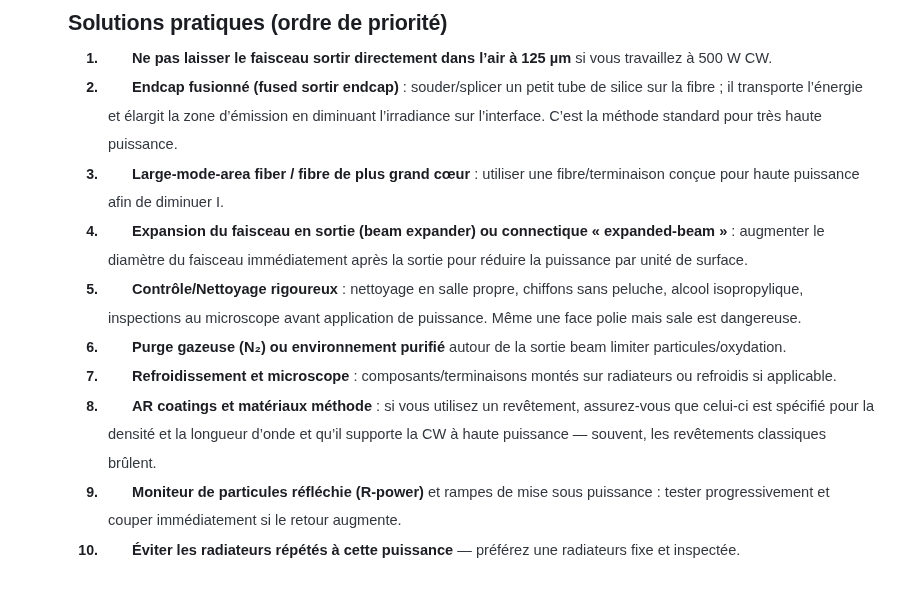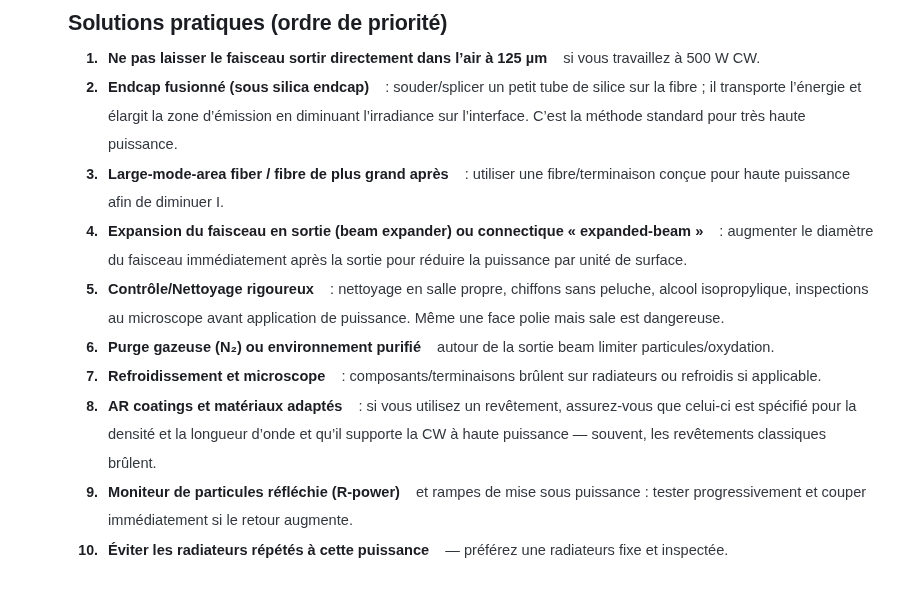--- a/index.html
+++ b/index.html
@@ -62,6 +62,7 @@
   .lead {
     font-weight: 700;
     color: #1b1d22;
+    margin-left: 24px;
   }
   .rest {
     font-weight: 400;

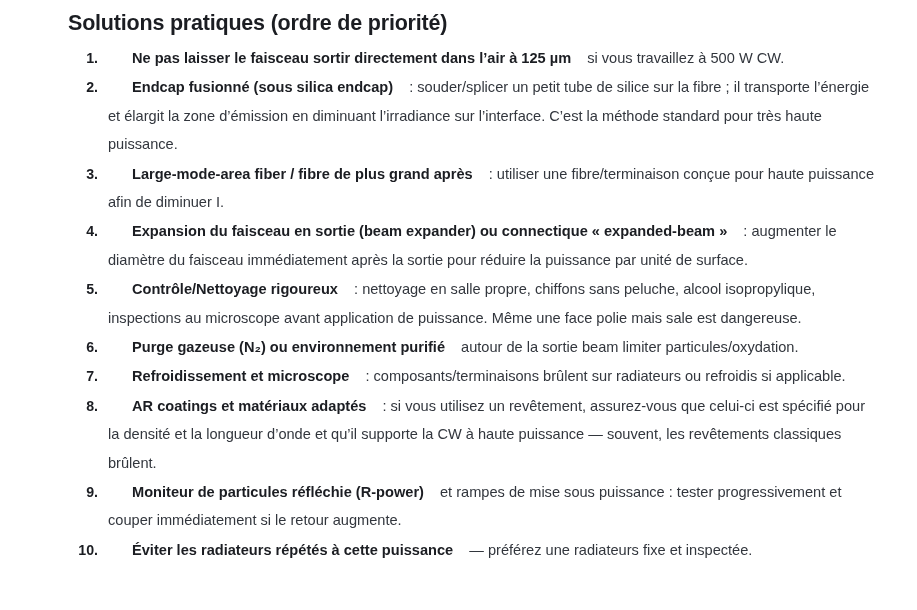--- a/index.html
+++ b/index.html
@@ -67,7 +67,6 @@
   .rest {
     font-weight: 400;
     color: #32363d;
-    margin-left: 12px;
   }
 </style>
 </head>

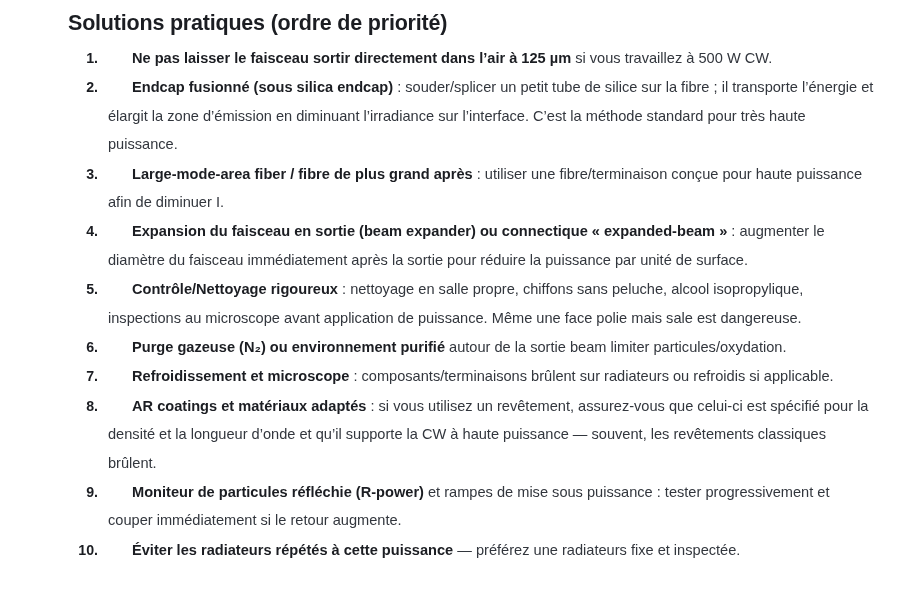--- a/index.html
+++ b/index.html
@@ -81,7 +81,7 @@
       <span class="lead">Ne pas laisser le faisceau sortir directement dans l’air à 125 µm</span><span class="rest"> si vous travaillez à 500 W CW.</span>
     </li>
     <li>
-      <span class="lead">Endcap fusionné (sous silica endcap)</span><span class="rest"> : souder/splicer un petit tube de silice sur la fibre ; il transporte l’énergie et élargit la zone d’émission en diminuant l’irradiance sur l’interface. C’est la méthode standard pour très haute puissance.</span>
+      <span class="lead">Endcap fusionné (fused sortir endcap)</span><span class="rest"> : souder/splicer un petit tube de silice sur la fibre ; il transporte l’énergie et élargit la zone d’émission en diminuant l’irradiance sur l’interface. C’est la méthode standard pour très haute puissance.</span>
     </li>
     <li>
       <span class="lead">Large-mode-area fiber / fibre de plus grand après</span><span class="rest"> : utiliser une fibre/terminaison conçue pour haute puissance afin de diminuer I.</span>

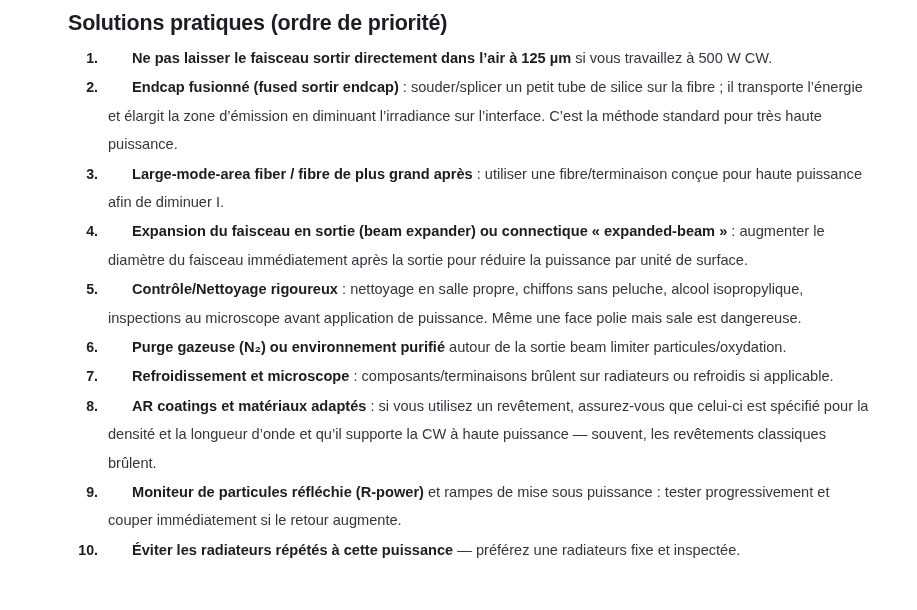--- a/index.html
+++ b/index.html
@@ -84,7 +84,7 @@
       <span class="lead">Endcap fusionné (fused sortir endcap)</span><span class="rest"> : souder/splicer un petit tube de silice sur la fibre ; il transporte l’énergie et élargit la zone d’émission en diminuant l’irradiance sur l’interface. C’est la méthode standard pour très haute puissance.</span>
     </li>
     <li>
-      <span class="lead">Large-mode-area fiber / fibre de plus grand après</span><span class="rest"> : utiliser une fibre/terminaison conçue pour haute puissance afin de diminuer I.</span>
+      <span class="lead">Large-mode-area fiber / fibre de plus grand cœur</span><span class="rest"> : utiliser une fibre/terminaison conçue pour haute puissance afin de diminuer I.</span>
     </li>
     <li>
       <span class="lead">Expansion du faisceau en sortie (beam expander) ou connectique « expanded-beam »</span><span class="rest"> : augmenter le diamètre du faisceau immédiatement après la sortie pour réduire la puissance par unité de surface.</span>

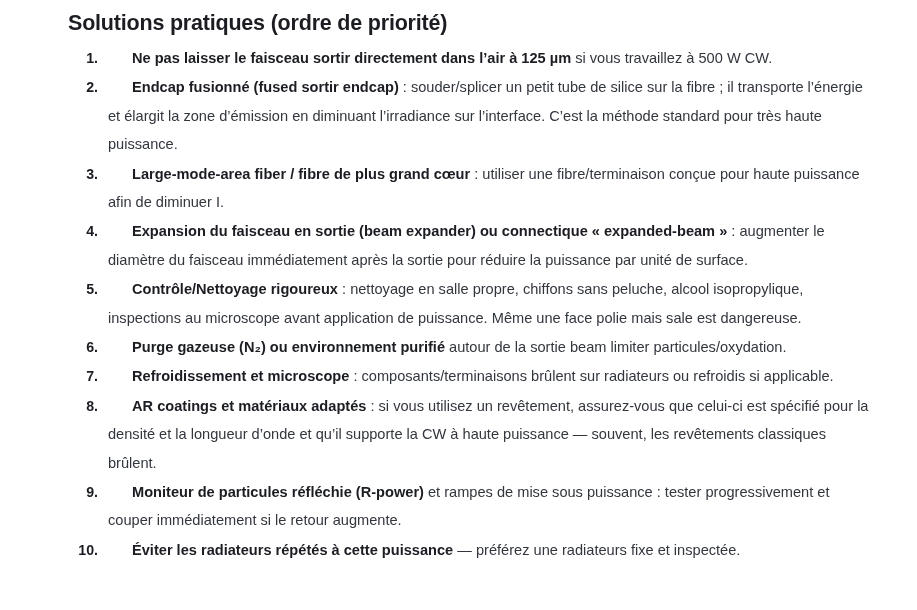--- a/index.html
+++ b/index.html
@@ -96,7 +96,7 @@
       <span class="lead">Purge gazeuse (N₂) ou environnement purifié</span><span class="rest"> autour de la sortie beam limiter particules/oxydation.</span>
     </li>
     <li>
-      <span class="lead">Refroidissement et microscope</span><span class="rest"> : composants/terminaisons brûlent sur radiateurs ou refroidis si applicable.</span>
+      <span class="lead">Refroidissement et microscope</span><span class="rest"> : composants/terminaisons montés sur radiateurs ou refroidis si applicable.</span>
     </li>
     <li>
       <span class="lead">AR coatings et matériaux adaptés</span><span class="rest"> : si vous utilisez un revêtement, assurez-vous que celui-ci est spécifié pour la densité et la longueur d’onde et qu’il supporte la CW à haute puissance — souvent, les revêtements classiques brûlent.</span>

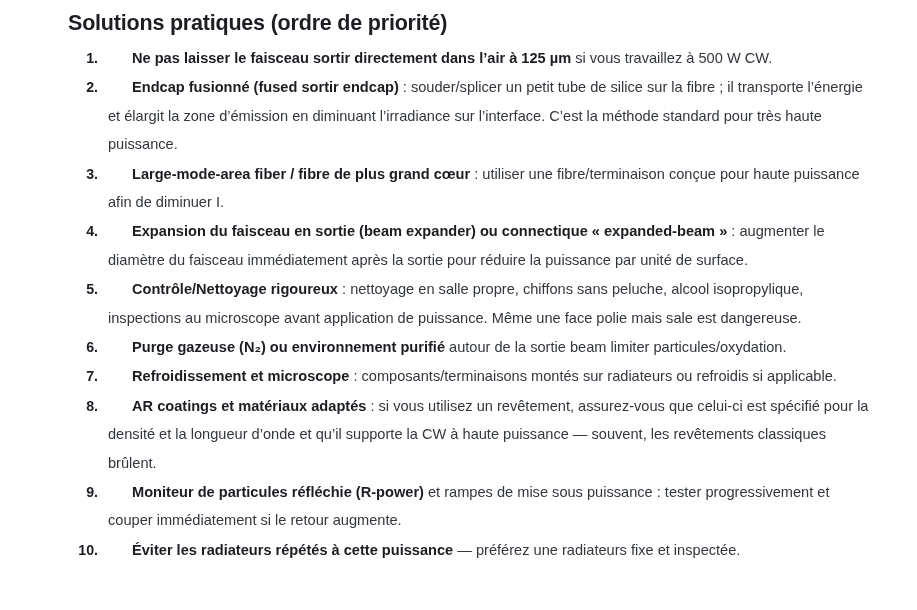--- a/index.html
+++ b/index.html
@@ -99,7 +99,7 @@
       <span class="lead">Refroidissement et microscope</span><span class="rest"> : composants/terminaisons montés sur radiateurs ou refroidis si applicable.</span>
     </li>
     <li>
-      <span class="lead">AR coatings et matériaux adaptés</span><span class="rest"> : si vous utilisez un revêtement, assurez-vous que celui-ci est spécifié pour la densité et la longueur d’onde et qu’il supporte la CW à haute puissance — souvent, les revêtements classiques brûlent.</span>
+      <span class="lead">AR coatings et matériaux méthode</span><span class="rest"> : si vous utilisez un revêtement, assurez-vous que celui-ci est spécifié pour la densité et la longueur d’onde et qu’il supporte la CW à haute puissance — souvent, les revêtements classiques brûlent.</span>
     </li>
     <li>
       <span class="lead">Moniteur de particules réfléchie (R-power)</span><span class="rest"> et rampes de mise sous puissance : tester progressivement et couper immédiatement si le retour augmente.</span>

